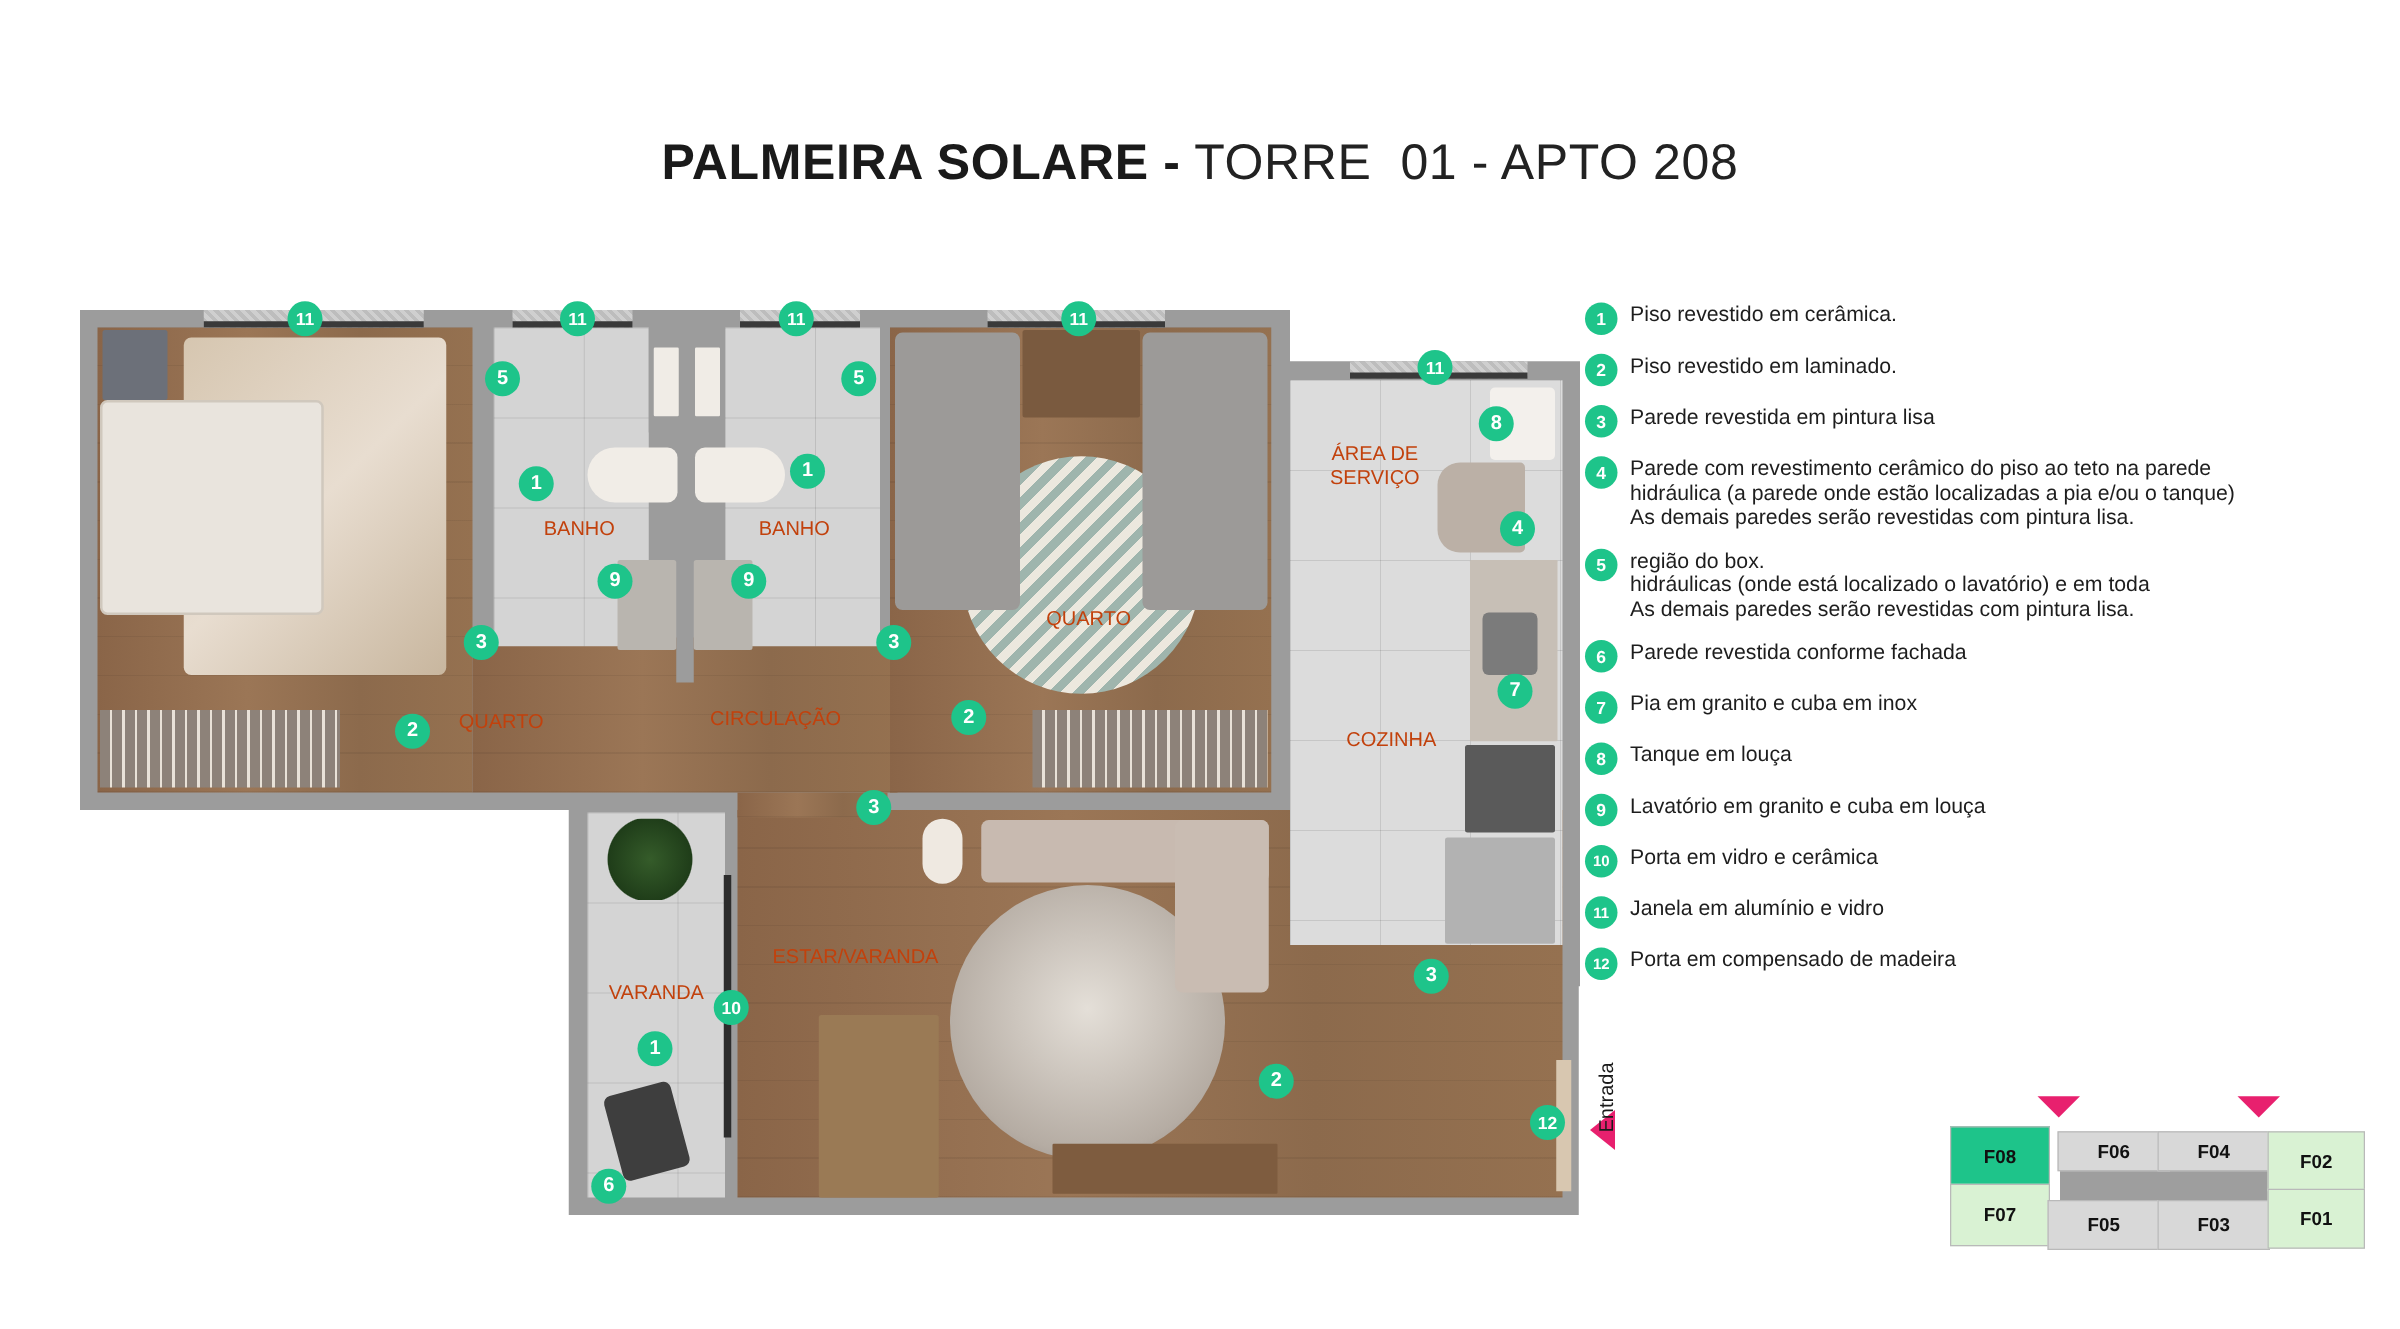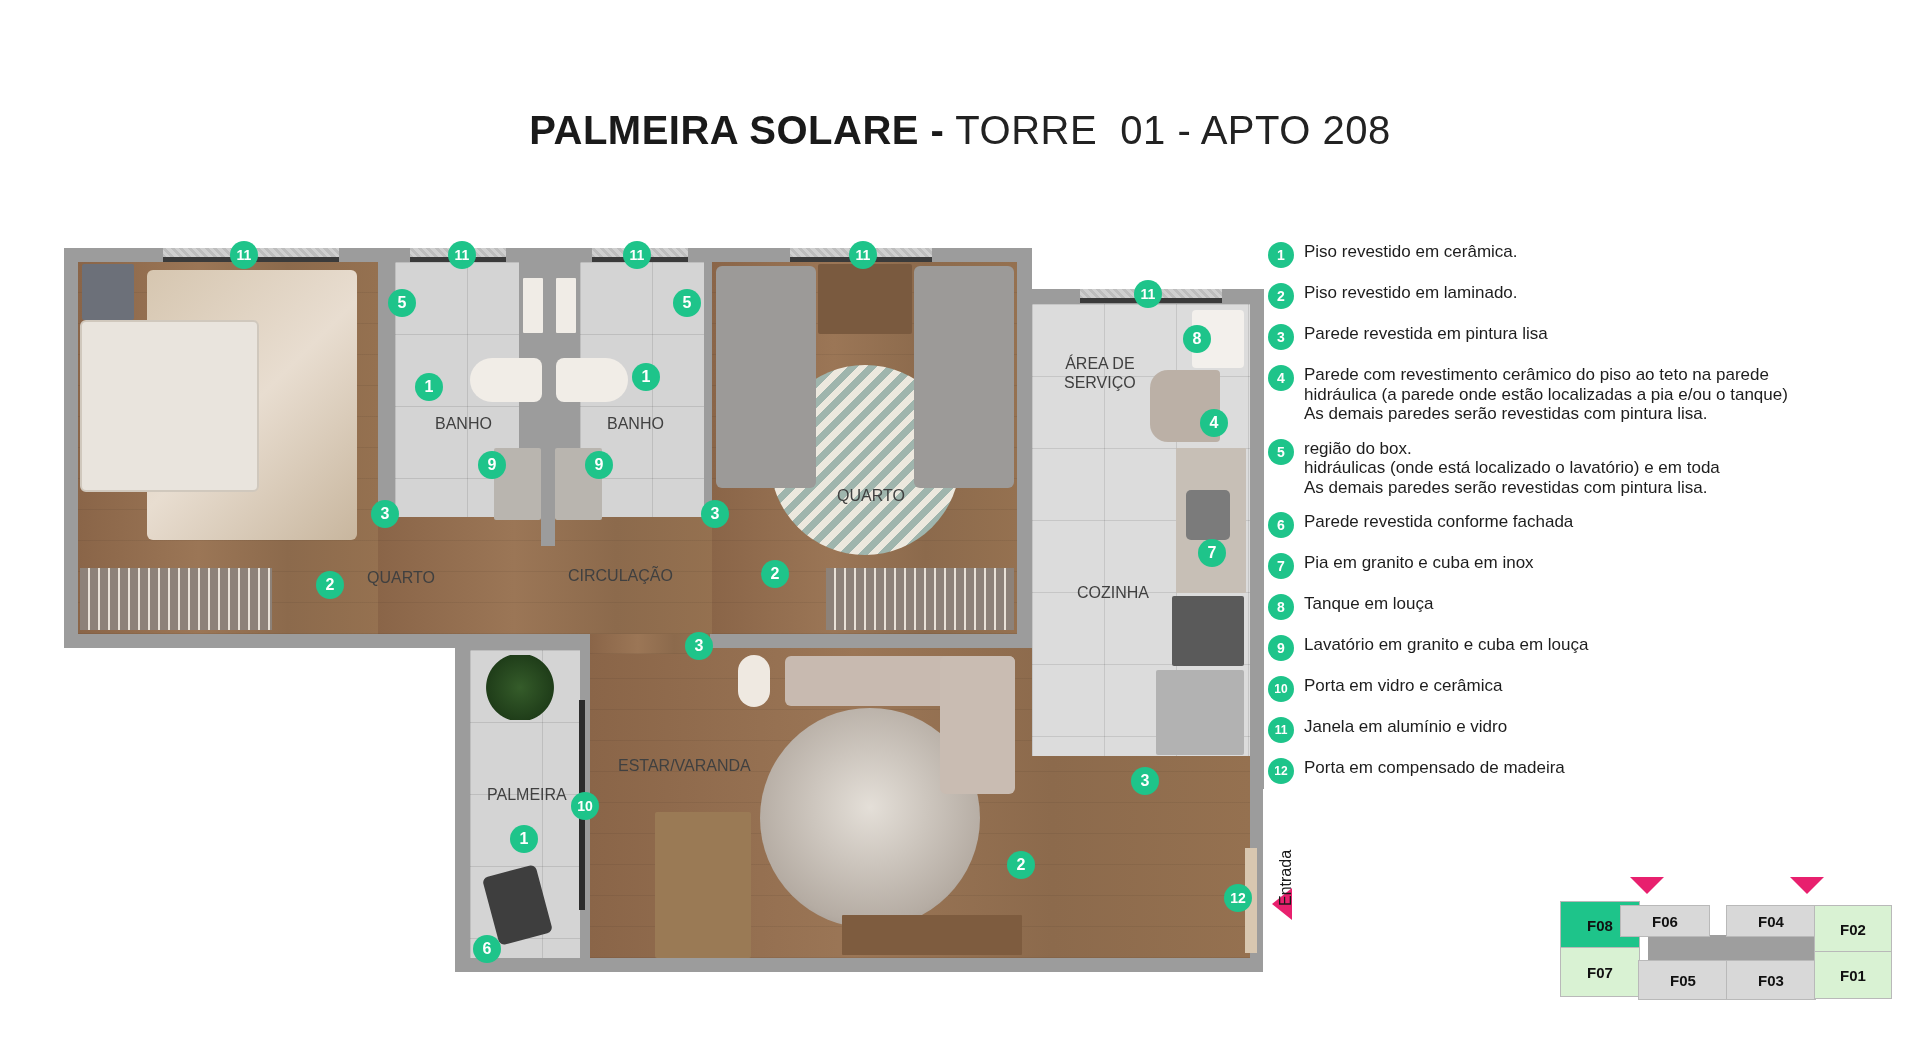--- a/index.html
+++ b/index.html
@@ -19,7 +19,7 @@
      background-size:72px 72px;}
   .window{position:absolute;background:repeating-linear-gradient(45deg,#cfcfcf 0 3px,#bdbdbd 3px 6px);}
   .window::after{content:"";position:absolute;left:0;right:0;bottom:0;height:5px;background:#3a3a3a;}
-  .room-label{position:absolute;font-size:16px;color:#404040;text-align:center;line-height:19px;white-space:pre;}
+  .room-label{position:absolute;font-size:16px;color:#c2410c;text-align:center;line-height:19px;white-space:pre;}
   .badge{position:absolute;width:28px;height:28px;border-radius:50%;background:#1ec48a;color:#fff;font-weight:bold;font-size:16px;line-height:28px;text-align:center;font-family:"Liberation Sans",sans-serif;}
   .badge.sm{font-size:14px;}
   .furn{position:absolute;border-radius:6px;}

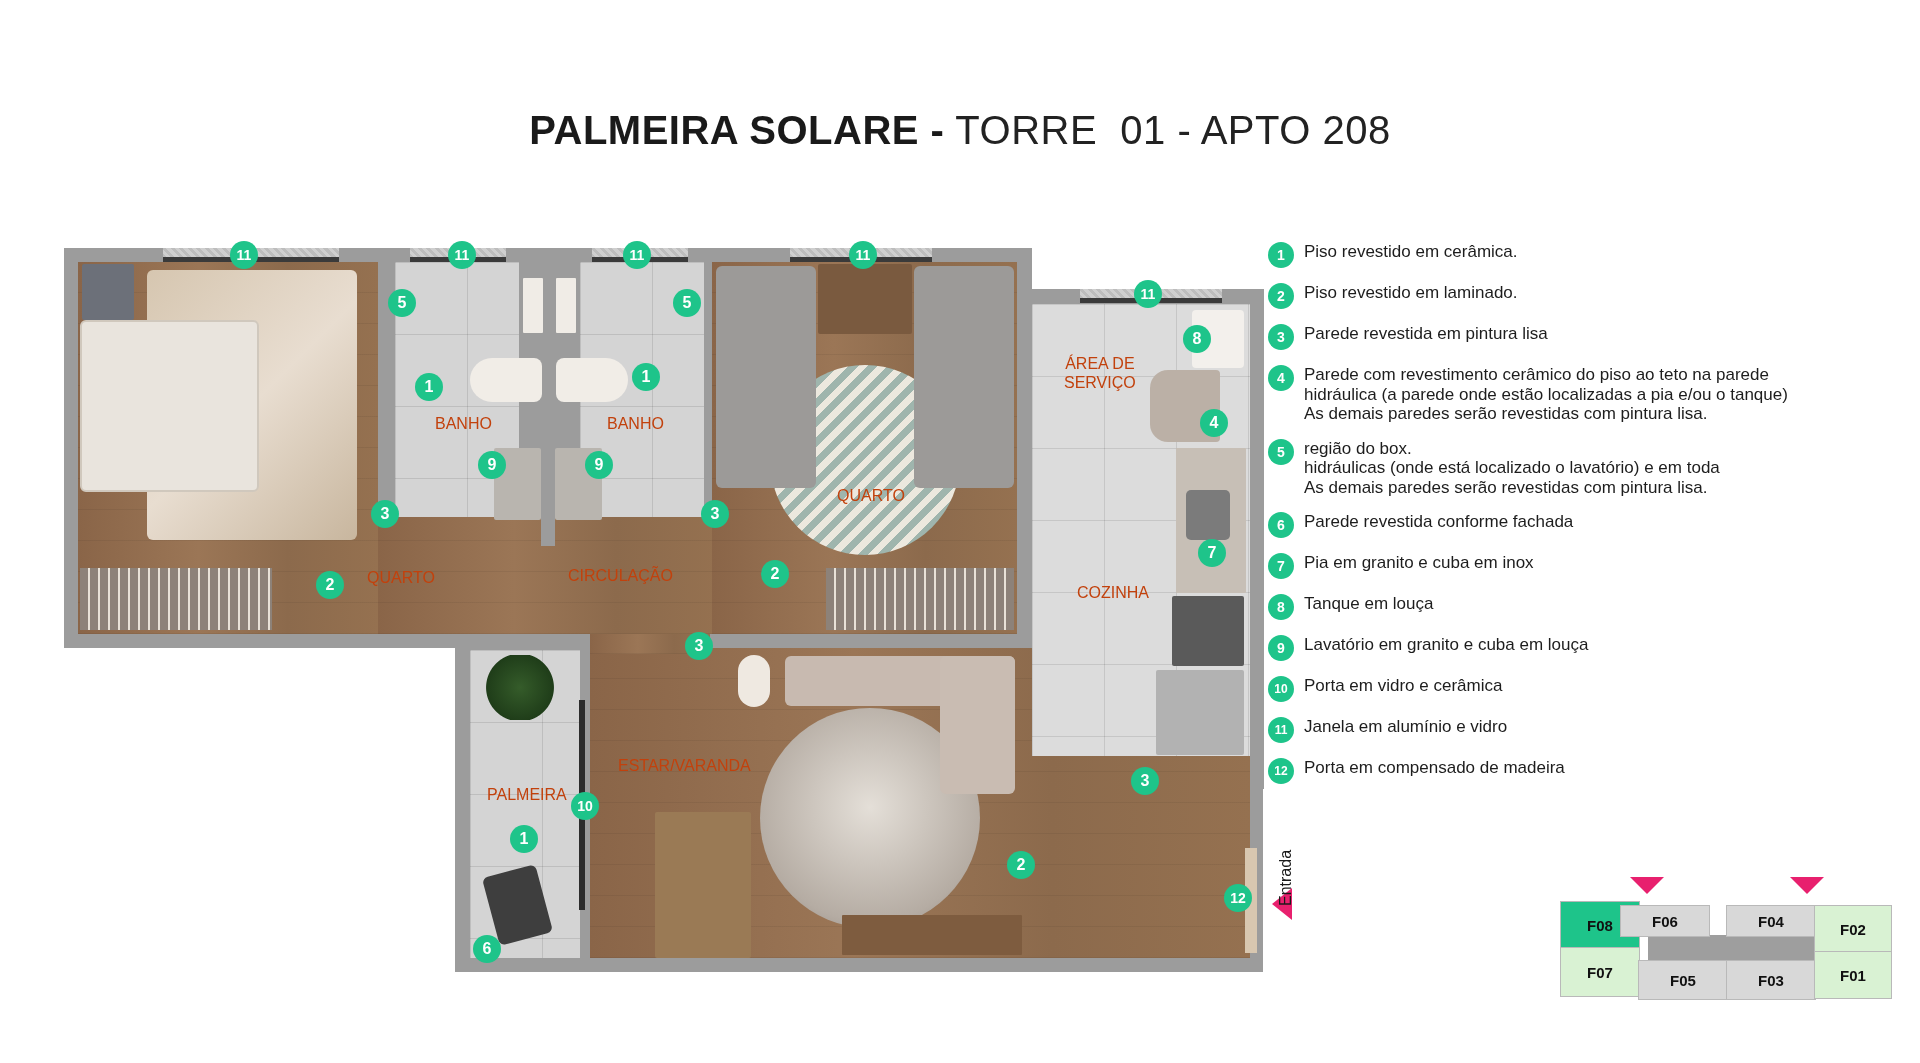--- a/index.html
+++ b/index.html
@@ -124,7 +124,7 @@
 SERVIÇO</div>
   <div class="room-label" style="left:1077px;top:583px;">COZINHA</div>
   <div class="room-label" style="left:618px;top:756px;">ESTAR/VARANDA</div>
-  <div class="room-label" style="left:487px;top:785px;">PALMEIRA</div>
+  <div class="room-label" style="left:487px;top:785px;">VARANDA</div>
 
   <div class="badge sm" style="left:230px;top:241px;">11</div>
   <div class="badge sm" style="left:448px;top:241px;">11</div>

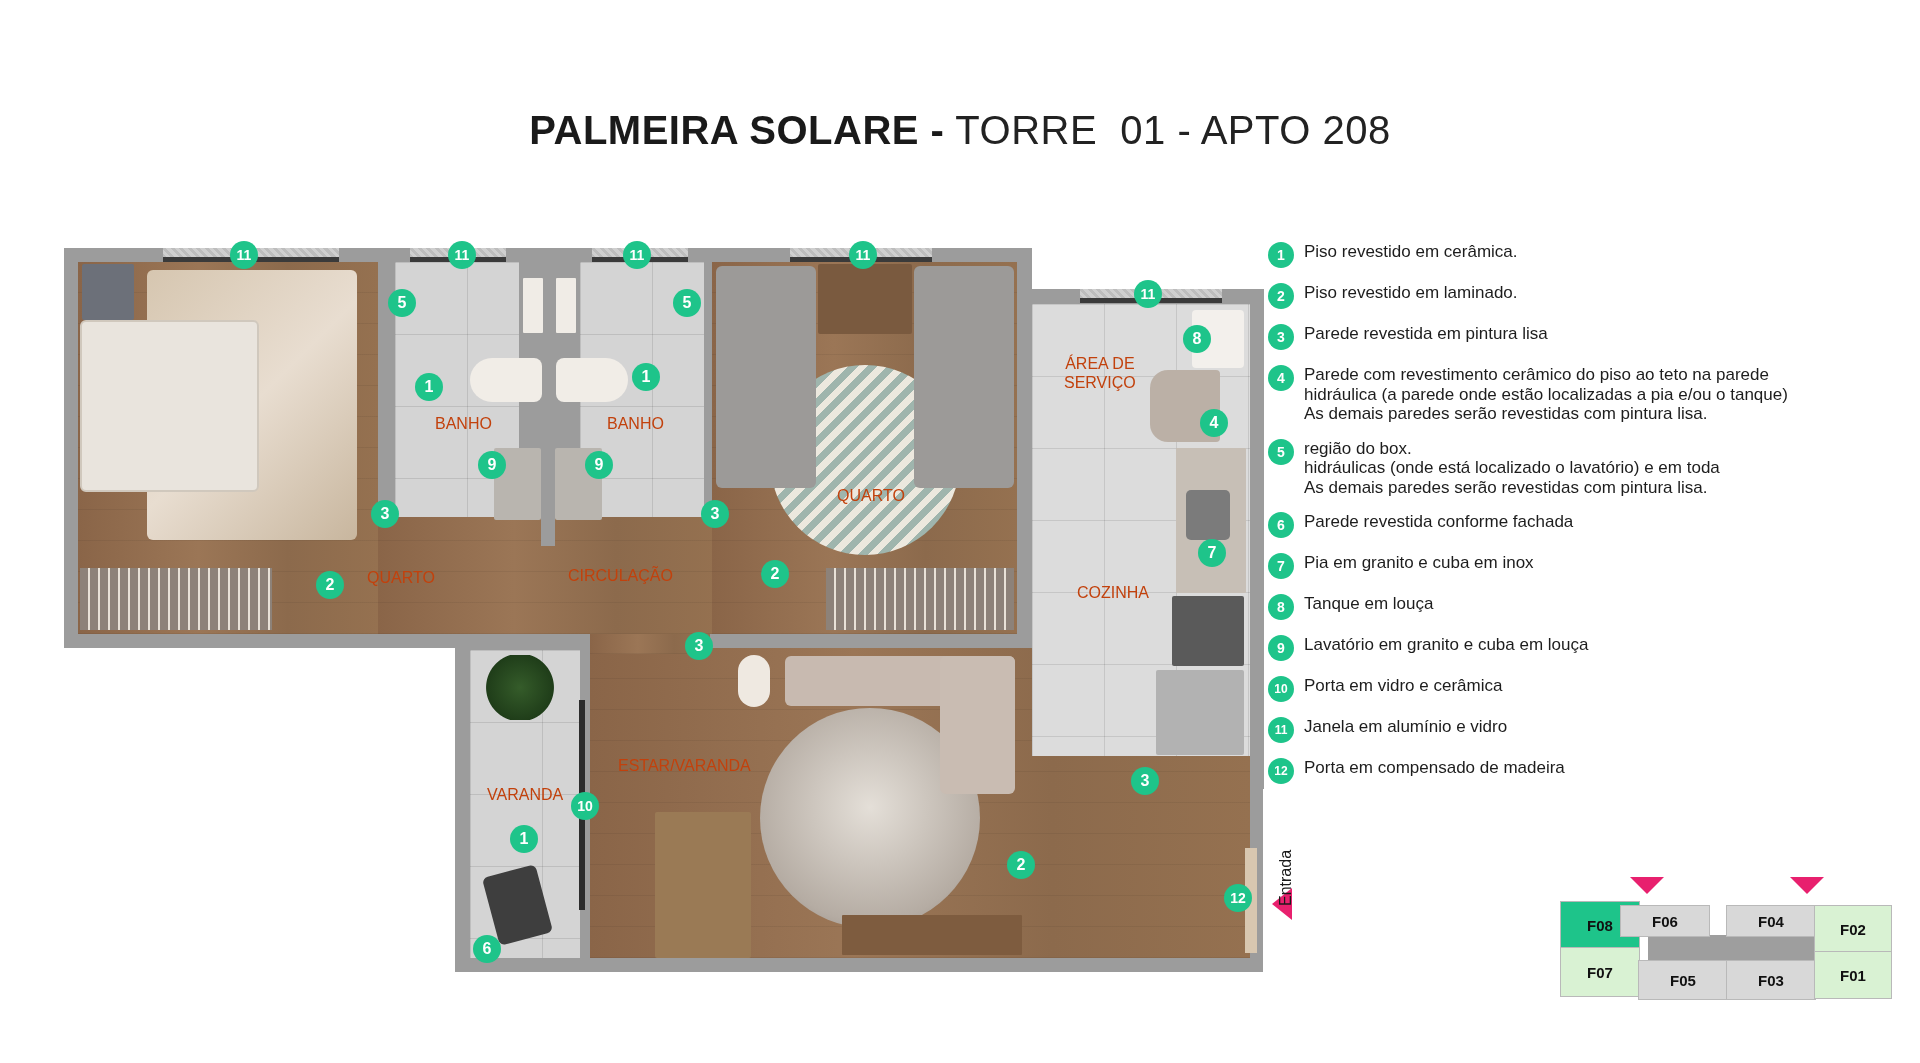--- a/index.html
+++ b/index.html
@@ -246,7 +246,7 @@
   <div class="kp core" style="left:88px;top:60px;width:174px;height:25px;"></div>
   <div class="kp sel" style="left:0px;top:26px;width:78px;height:46px;">F08</div>
   <div class="kp light" style="left:0px;top:72px;width:78px;height:48px;">F07</div>
-  <div class="kp grey" style="left:60px;top:30px;width:88px;height:30px;">F06</div>
+  <div class="kp grey" style="left:86px;top:30px;width:88px;height:30px;">F06</div>
   <div class="kp grey" style="left:166px;top:30px;width:88px;height:30px;">F04</div>
   <div class="kp grey" style="left:78px;top:85px;width:88px;height:38px;">F05</div>
   <div class="kp grey" style="left:166px;top:85px;width:88px;height:38px;">F03</div>

